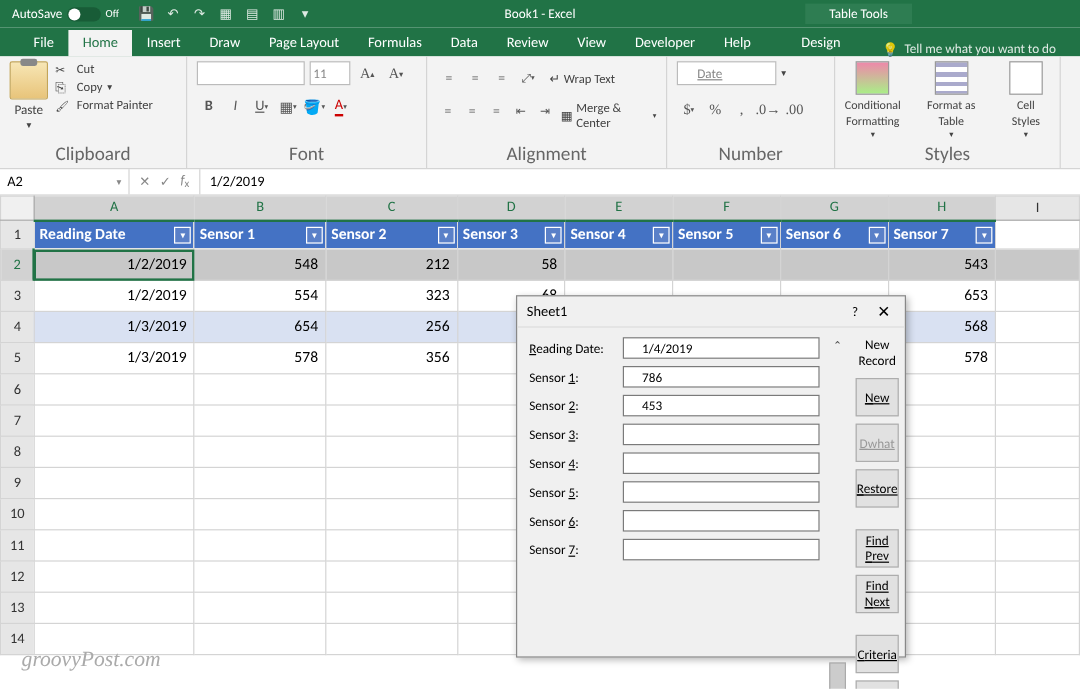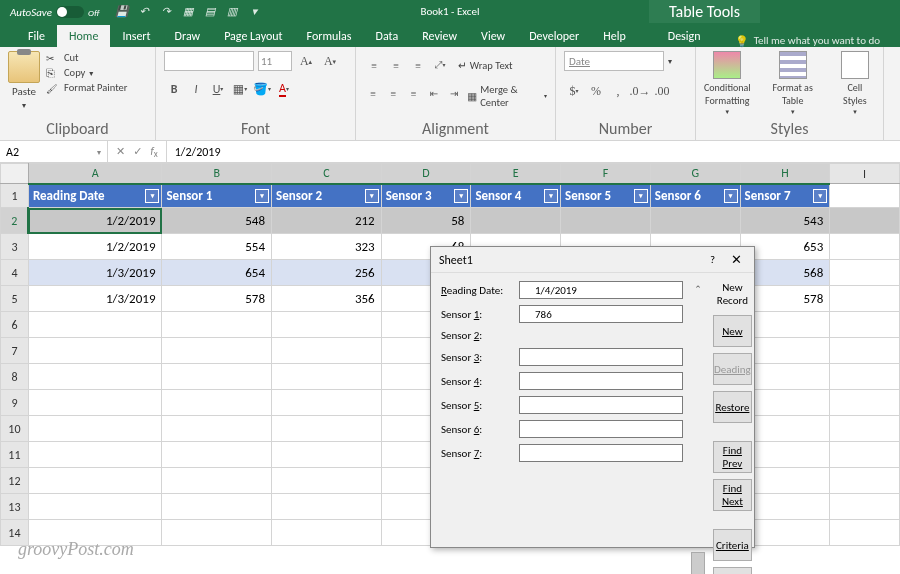--- a/index.html
+++ b/index.html
@@ -7,7 +7,7 @@
 
 
 .title-bar { height: 23px; background: #217346; display: flex; align-items: center; color: #fff; font-size: 11px; position: relative; }
-.title-bar .left { display: flex; align-items: flex-end; gap: 6px; padding-left: 10px; font-style: italic; }
+.title-bar .left { display: flex; align-items: center; gap: 6px; padding-left: 10px; }
 .autosave { display: flex; align-items: center; gap: 4px; }
 .toggle { width: 28px; height: 12px; background: #185c37; border-radius: 6px; position: relative; }
 .toggle::after { content: ""; position: absolute; width: 10px; height: 10px; background: #fff; border-radius: 50%; top: 1px; left: 1px; }

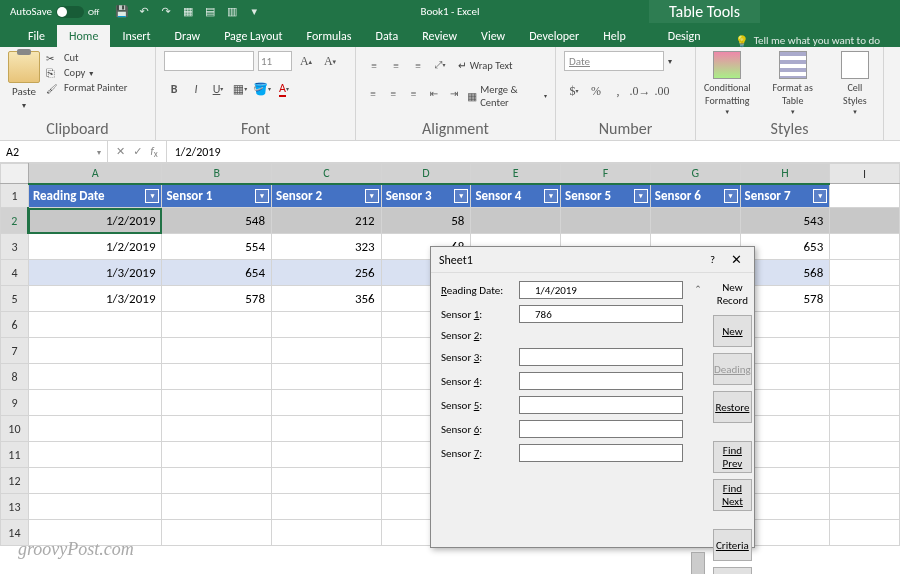--- a/index.html
+++ b/index.html
@@ -14,7 +14,7 @@
 .qat { display: flex; gap: 8px; margin-left: 10px; }
 .qat-icon { width: 14px; height: 14px; opacity: 0.85; display: flex; align-items: center; justify-content: center; }
 .title-center { position: absolute; left: 50%; transform: translateX(-50%); }
-.contextual-tab { position: absolute; right: 140px; background: #2e7d52; padding: 2px 20px; font-size: 16px; }
+.contextual-tab { position: absolute; right: 140px; background: #2e7d52; padding: 2px 20px; font-size: 11px; }
 
 
 .ribbon-tabs { height: 24px; background: #217346; display: flex; align-items: flex-end; padding-left: 16px; color: #fff; font-size: 12px; }

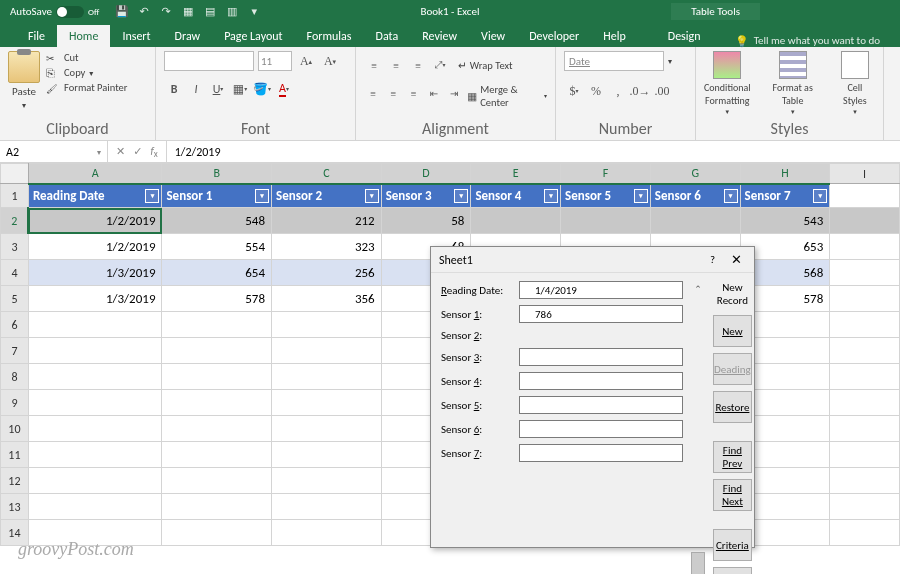--- a/index.html
+++ b/index.html
@@ -45,7 +45,7 @@
 .rbtn { width: 20px; height: 20px; display: flex; align-items: center; justify-content: center; font-size: 12px; color: #555; font-family: "Times New Roman", serif; }
 .align-group .rbtn { font-size: 10px; }
 .num-row { display: flex; gap: 4px; align-items: center; }
-.num-format { width: 100px; height: 20px; border: 1px solid #bbb; background: #fff; font-size: 11px; padding: 0 4px; color: #888; text-decoration: underline; }
+.num-format { width: 83px; height: 20px; border: 1px solid #bbb; background: #fff; font-size: 11px; padding: 0 16px; color: #888; text-decoration: underline; }
 .styles-row { display: flex; gap: 22px; }
 .style-btn { display: flex; flex-direction: column; align-items: center; font-size: 10px; text-align: center; width: 58px; }
 .style-icon { width: 28px; height: 28px; margin-bottom: 2px; }

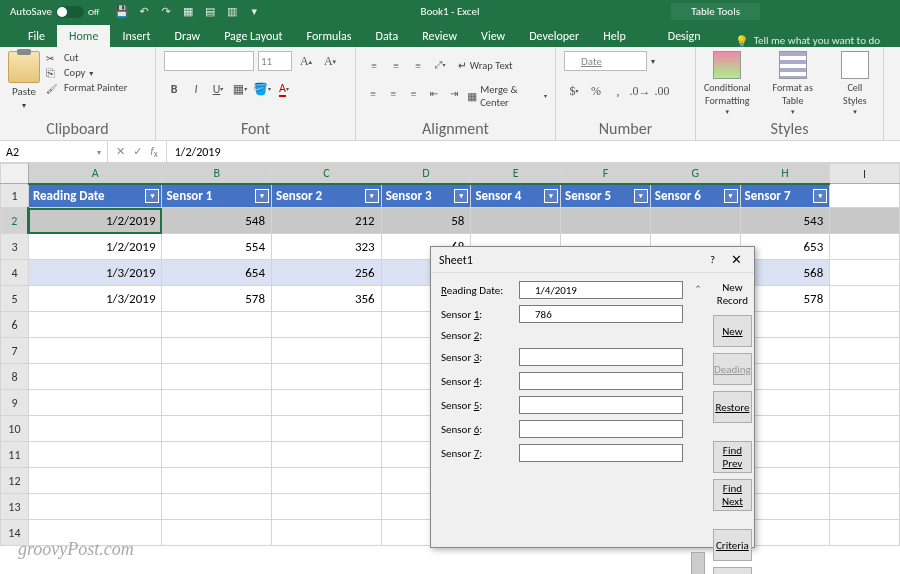--- a/index.html
+++ b/index.html
@@ -486,6 +486,7 @@
         </div>
         <div class="field">
           <label>Sensor <u>2</u>:</label>
+          <input value="453" style="">
         </div>
         <div class="field">
           <label>Sensor <u>3</u>:</label>

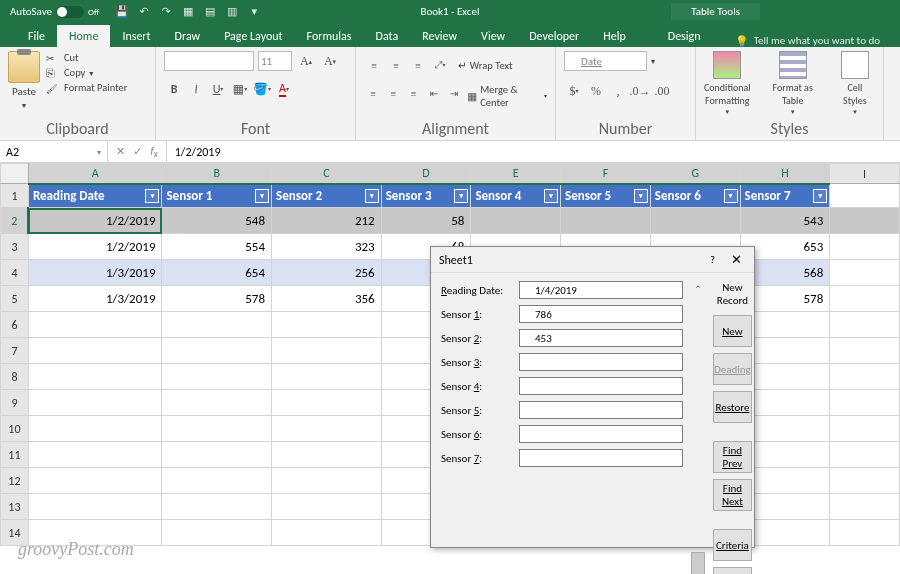--- a/index.html
+++ b/index.html
@@ -518,7 +518,7 @@
     <div class="buttons">
       <div class="nr">New Record</div>
       <button class="dlg-btn"><u>N</u><span>ew</span></button>
-      <button class="dlg-btn disabled"><u>D</u><span>eading</span></button>
+      <button class="dlg-btn disabled"><u>D</u><span>what</span></button>
       <button class="dlg-btn"><u>R</u><span>estore</span></button>
       <div style="height:6px;"></div>
       <button class="dlg-btn">Find <u>P</u>rev</button>

